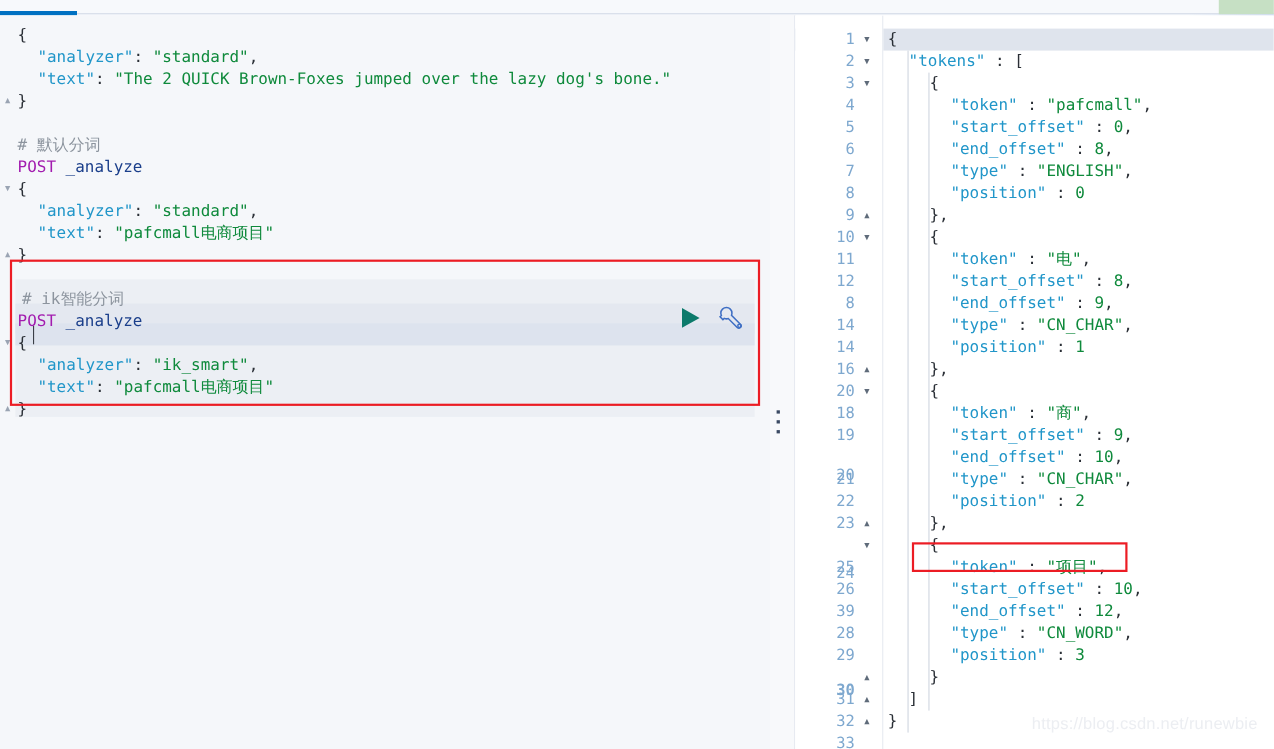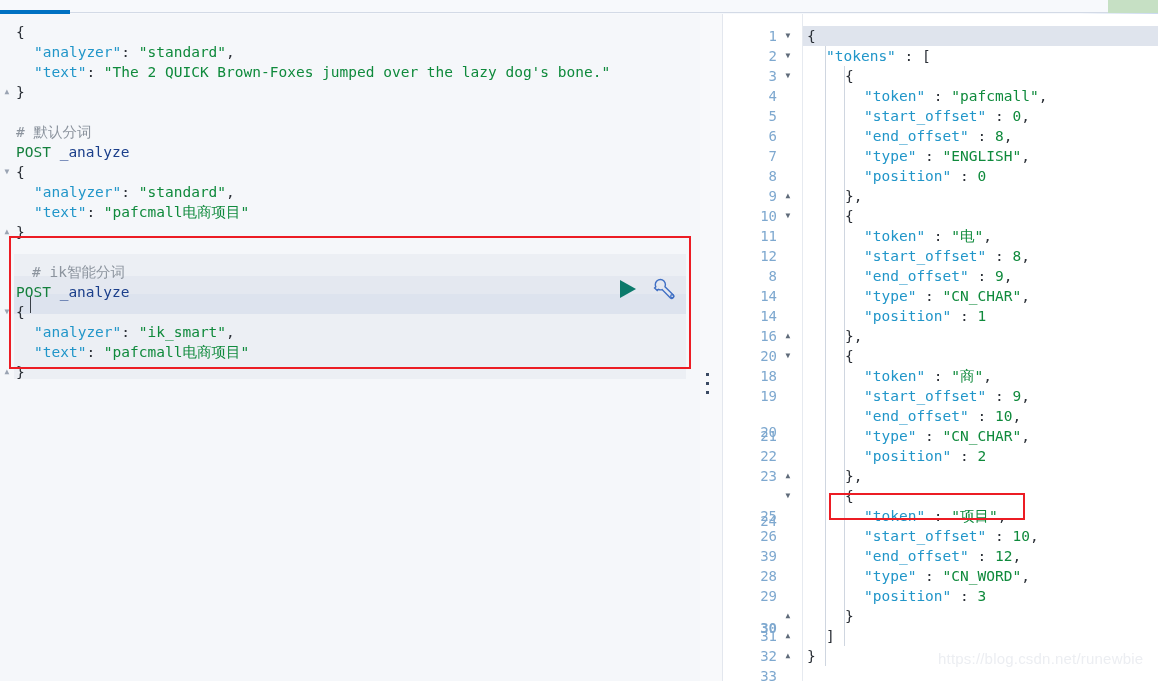--- a/index.html
+++ b/index.html
@@ -127,7 +127,7 @@
   .k-str     { color: #0f8a3c; }
   .k-punct   { color: #2a2f36; }
   .k-comment { color: #8c949e; }
-  .k-method  { color: #15803d; }
+  .k-method  { color: #a21caf; }
   .k-url     { color: #1b3f8b; }
   .k-num     { color: #0f8a3c; }
   .k-brace   { color: #2a2f36; }

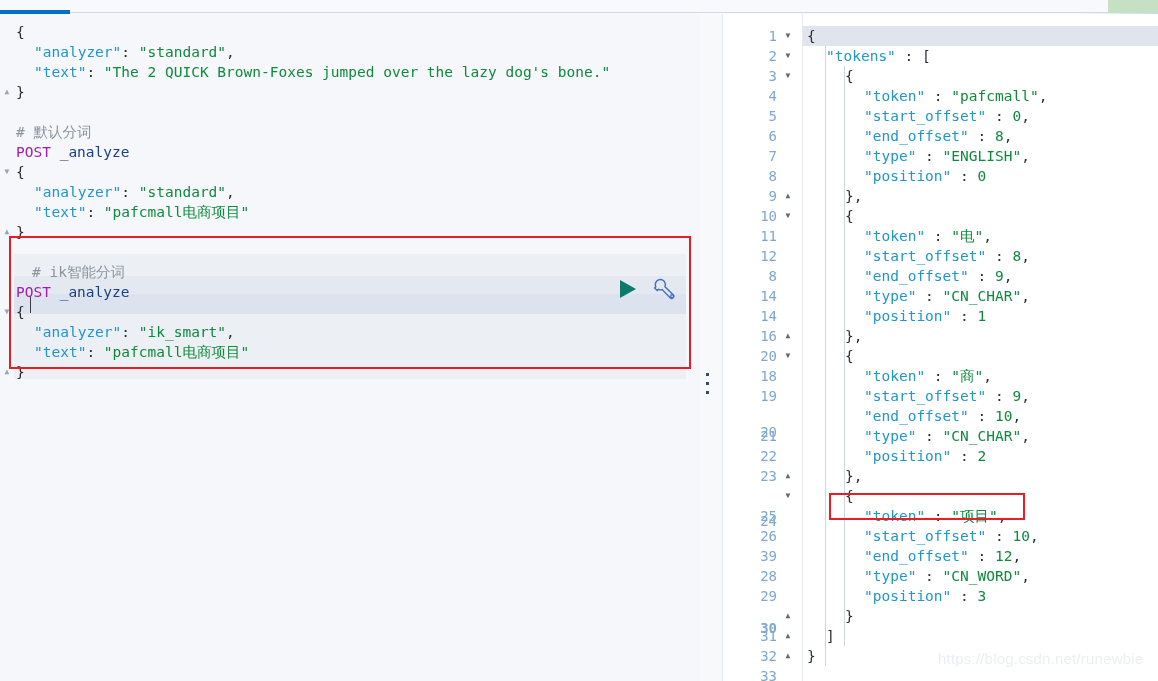--- a/index.html
+++ b/index.html
@@ -279,7 +279,7 @@
           <div class="code-line" style="top: 188px; left: 0px; width: 700px;"><span class="lcode" style="padding-left: 18px;"><span class="k-key">"text"</span><span class="k-punct">: </span><span class="k-str">"pafcmall电商项目"</span></span></div>
           <div class="code-line" style="top: 208px; left: 0px; width: 700px;"><span class="gutter-left">▲</span><span class="lcode" style="padding-left: 0px;"><span class="k-brace">}</span></span></div>
           <div class="code-line" style="top: 228px; left: 0px; width: 700px;"><span class="lcode" style="padding-left: 0px;"></span></div>
-          <div class="code-line" style="top: 248px; left: 16px; width: 700px;"><span class="lcode" style="padding-left: 0px;"><span class="k-comment"># ik智能分词</span></span></div>
+          <div class="code-line" style="top: 248px; left: 4px; width: 700px;"><span class="lcode" style="padding-left: 0px;"><span class="k-comment"># ik智能分词</span></span></div>
           <div class="code-line" style="top: 268px; left: 0px; width: 700px;"><span class="lcode" style="padding-left: 0px;"><span class="k-method">POST</span><span class="k-punct"> </span><span class="k-url">_analyze</span></span></div>
           <div class="code-line" style="top: 288px; left: 0px; width: 700px;"><span class="gutter-left">▼</span><span class="lcode" style="padding-left: 0px;"><span class="k-brace">{</span></span></div>
           <div class="code-line" style="top: 308px; left: 0px; width: 700px;"><span class="lcode" style="padding-left: 18px;"><span class="k-key">"analyzer"</span><span class="k-punct">: </span><span class="k-str">"ik_smart"</span><span class="k-punct">,</span></span></div>

